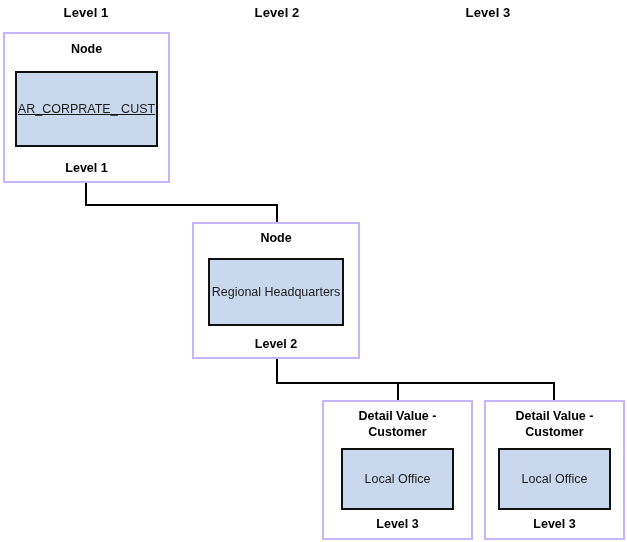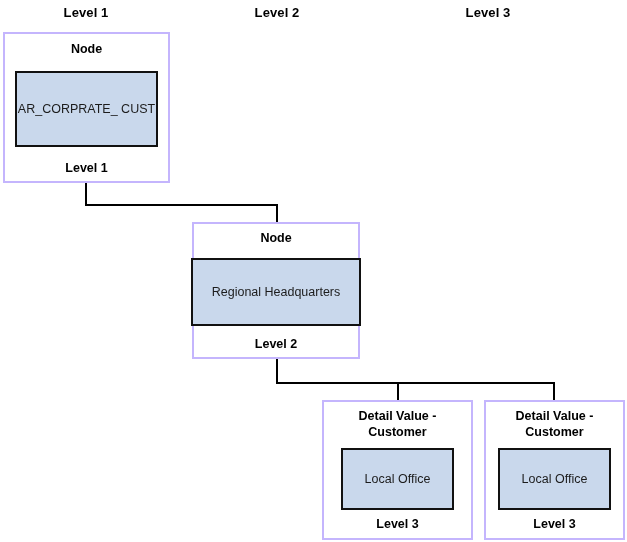--- a/index.html
+++ b/index.html
@@ -104,7 +104,7 @@
 
   <div class="node-card" style="left:3px; top:32px; width:167px; height:151px; padding:8px 10px 6px;">
     <div class="node-title">Node</div>
-    <div class="node-body" style="width:143px; height:76px;">AR_CORPRATE_ CUST</div>
+    <div class="node-body" style="width:143px; height:76px;text-decoration:underline;">AR_CORPRATE_ CUST</div>
     <div class="node-footer">Level 1</div>
   </div>
 

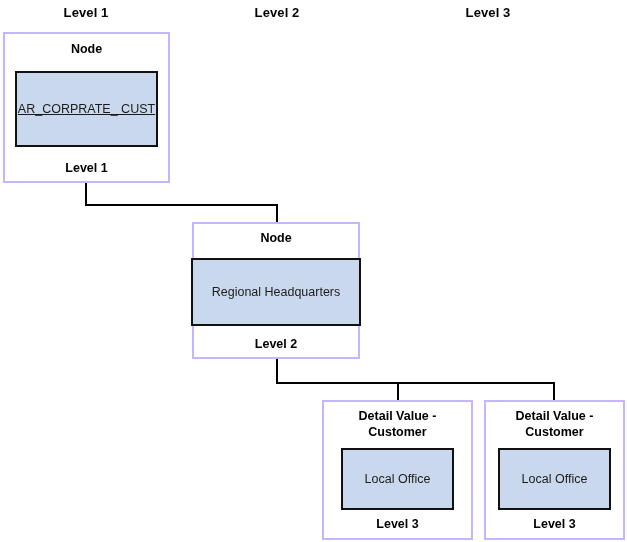--- a/index.html
+++ b/index.html
@@ -110,7 +110,7 @@
 
   <div class="node-card" style="left:192px; top:222px; width:168px; height:137px; padding:7px 10px 6px;">
     <div class="node-title">Node</div>
-    <div class="node-body" style="width:170px; height:68px;">Regional Headquarters</div>
+    <div class="node-body" style="width:136px; height:68px;">Regional Headquarters</div>
     <div class="node-footer">Level 2</div>
   </div>
 

